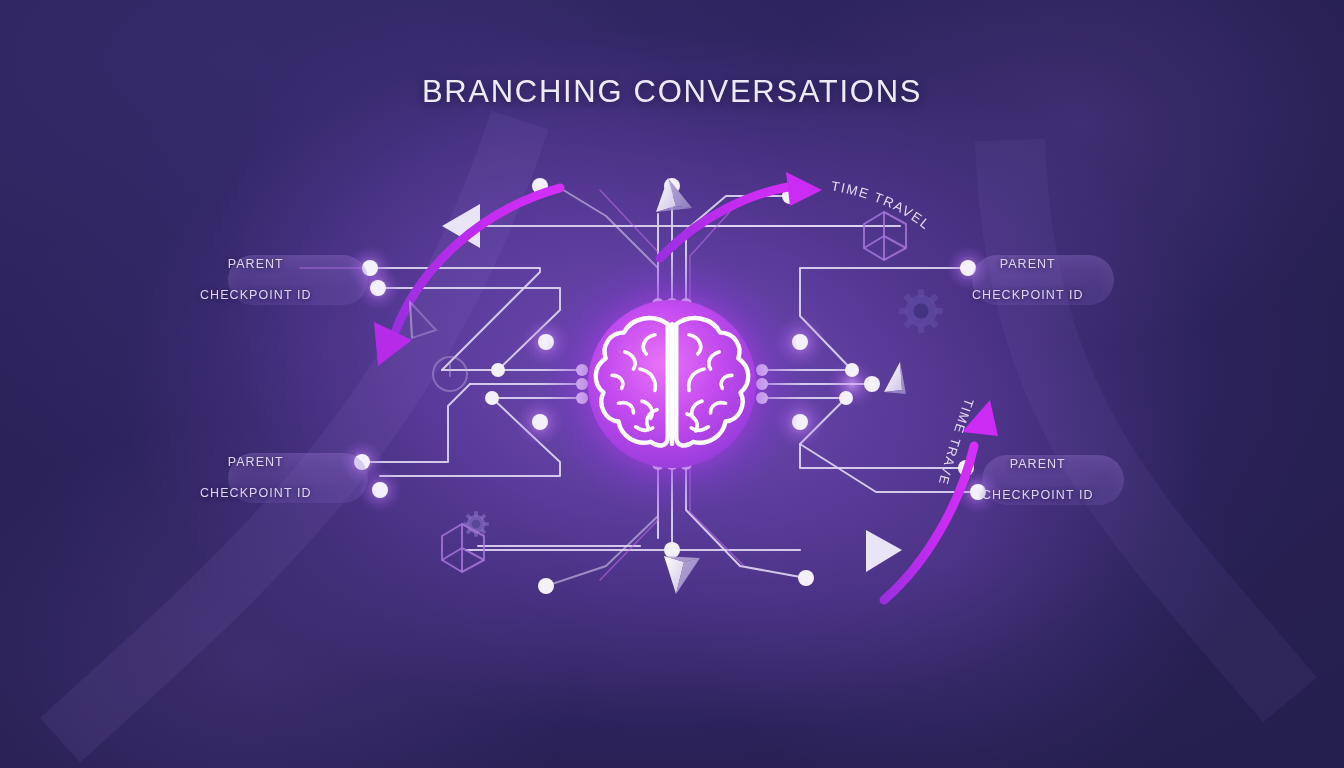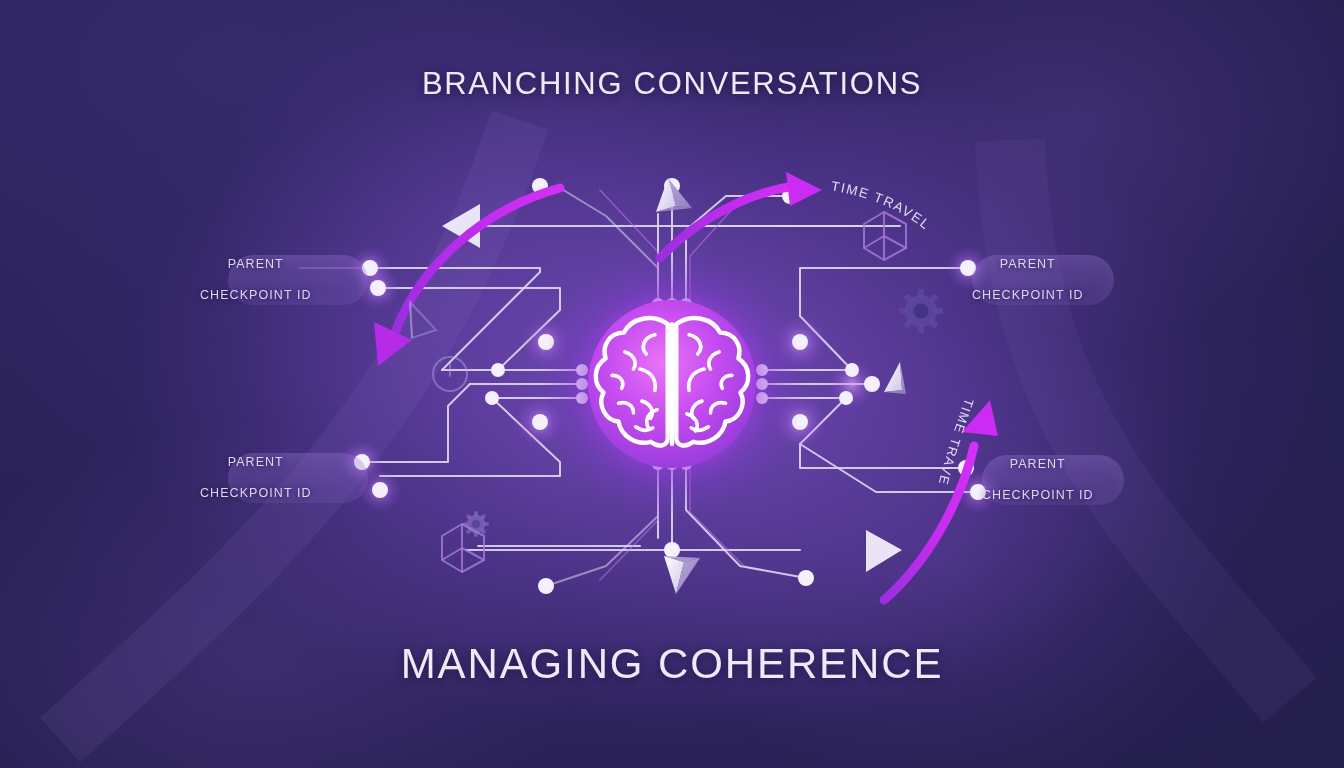--- a/index.html
+++ b/index.html
@@ -22,7 +22,7 @@
     position:absolute;left:0;width:100%;text-align:center;
     color:#eeeaf8;font-weight:400;letter-spacing:0.055em;
     text-shadow:0 2px 10px rgba(10,5,40,0.55);
-    pointer-events:none;white-space:nowrap;
+    pointer-events:none;white-space:nowrap;margin-top:8px;
   }
   .title-top{top:66px;font-size:31px;}
   .title-bottom{top:640px;font-size:42px;letter-spacing:0.045em;}

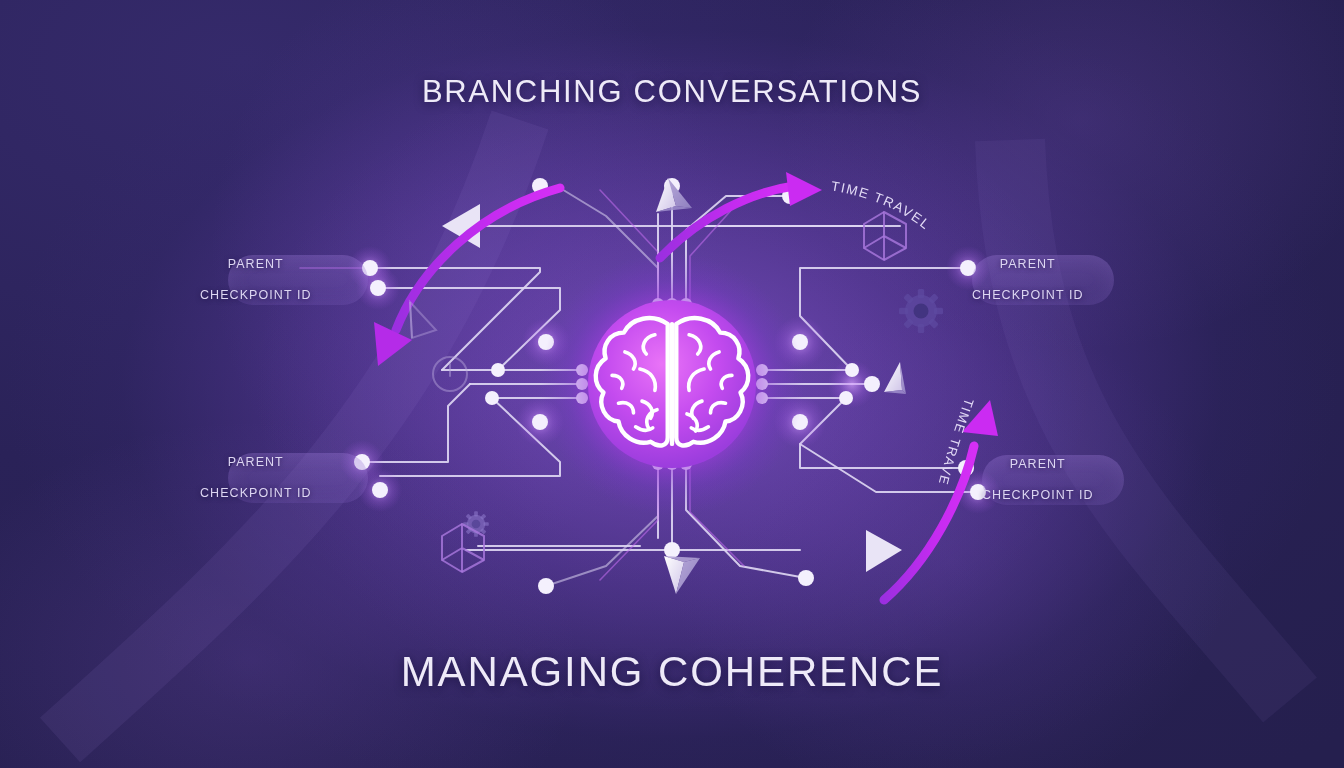--- a/index.html
+++ b/index.html
@@ -393,7 +393,6 @@
   </div>
 
   <div class="title-top">BRANCHING CONVERSATIONS</div>
-  <div class="title-bottom">MANAGING COHERENCE</div>
 
 </div>
 

